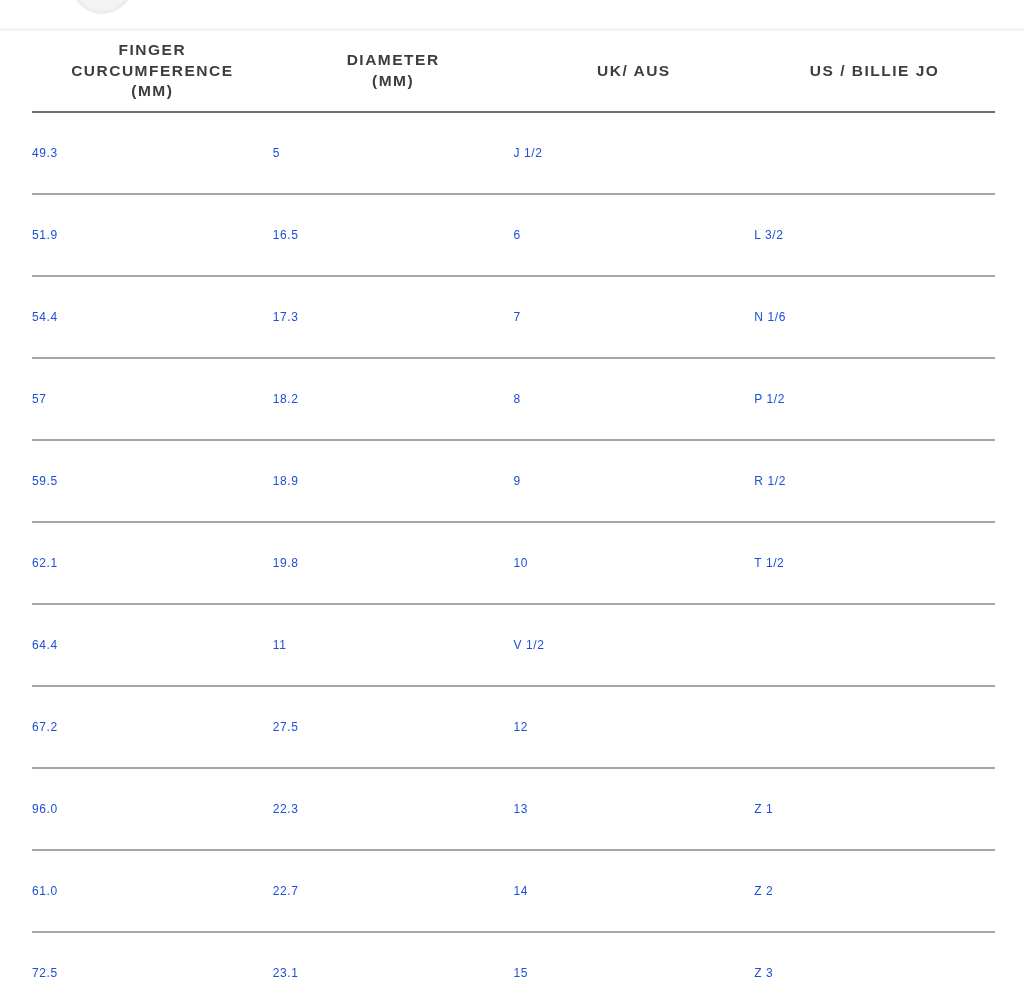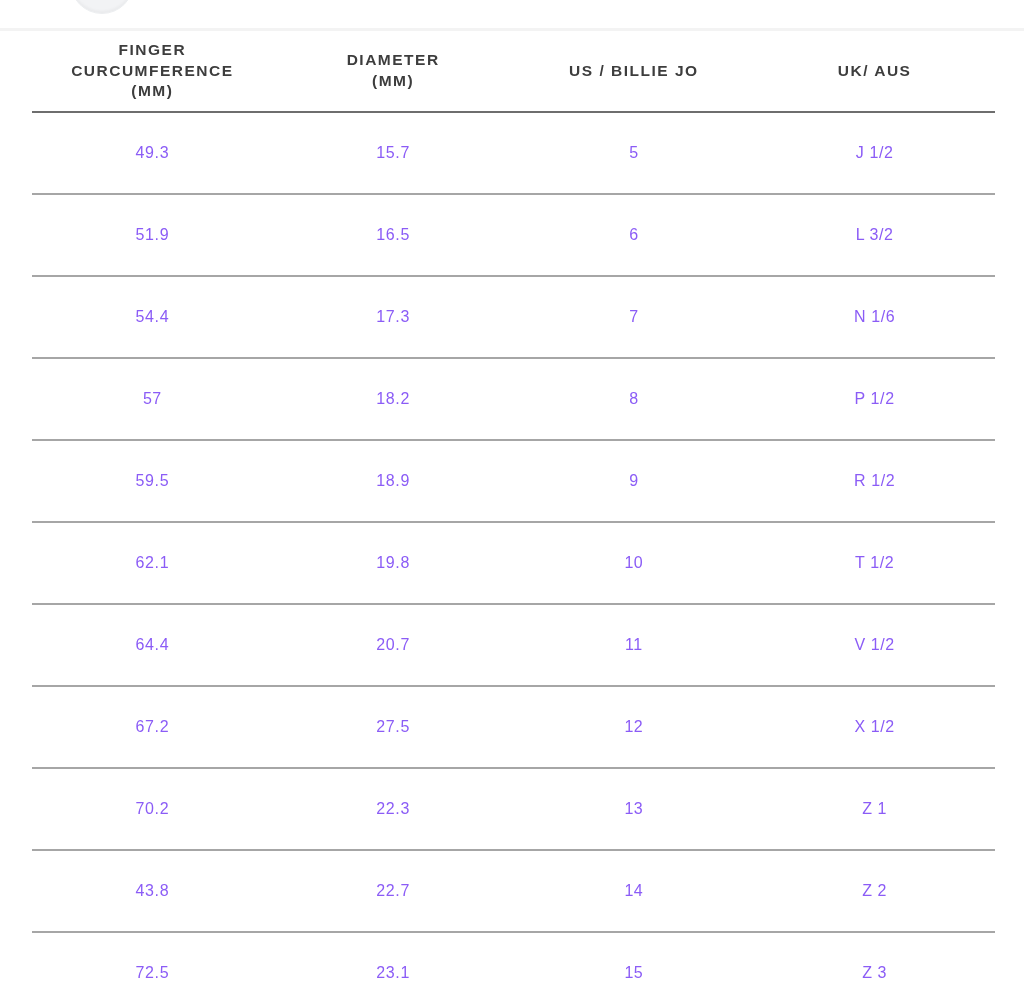--- a/index.html
+++ b/index.html
@@ -84,8 +84,8 @@
 (MM)</div>
       <div class="hcell">DIAMETER
 (MM)</div>
+      <div class="hcell">UK/ AUS</div>
       <div class="hcell">US / BILLIE JO</div>
-      <div class="hcell">UK/ AUS</div>
     </div>
 
     <div id="rows">

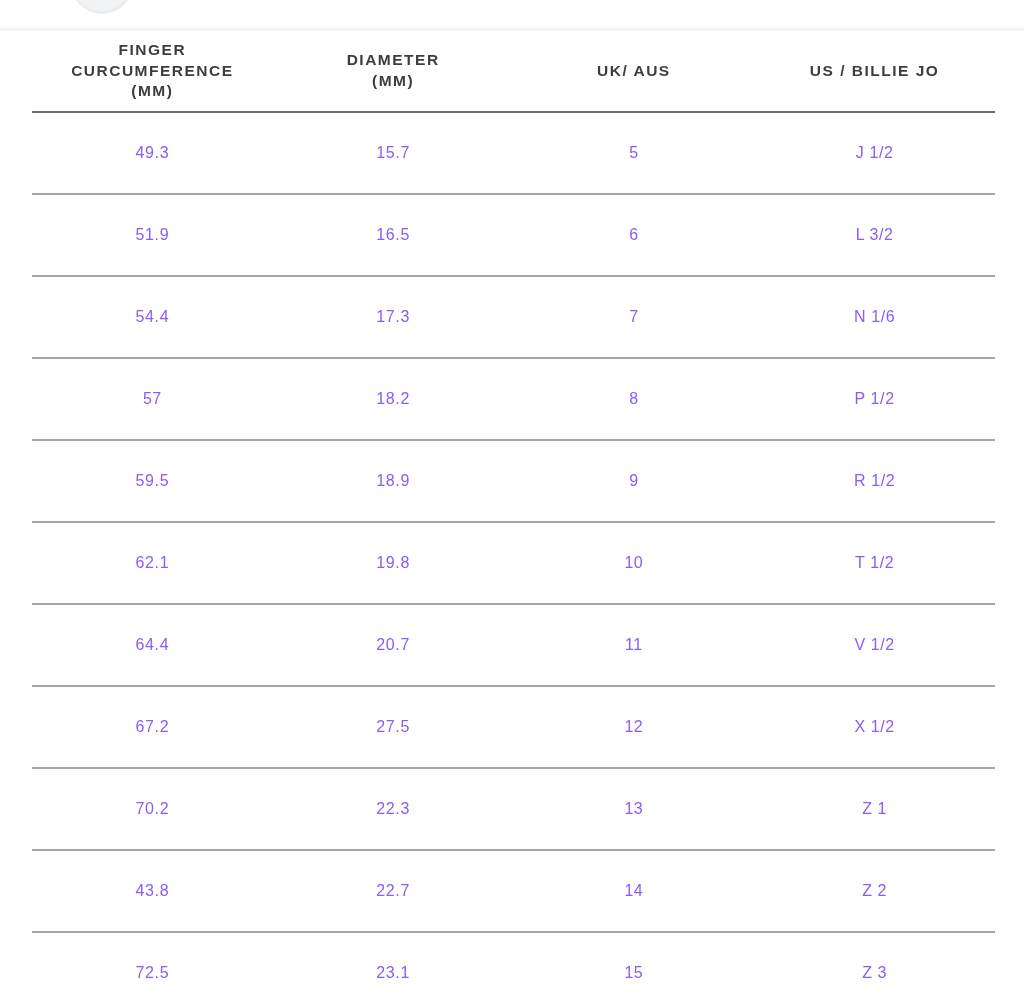--- a/index.html
+++ b/index.html
@@ -60,11 +60,10 @@
     border-bottom: 2px solid #a6a6a6;
   }
   .cell {
-    text-align: center;
-    font-size: 16px;
+    font-size: 12px;
     font-weight: 400;
     letter-spacing: 0.6px;
-    color: #8b5cf6;
+    color: #1d4ed8;
   }
 </style>
 </head>

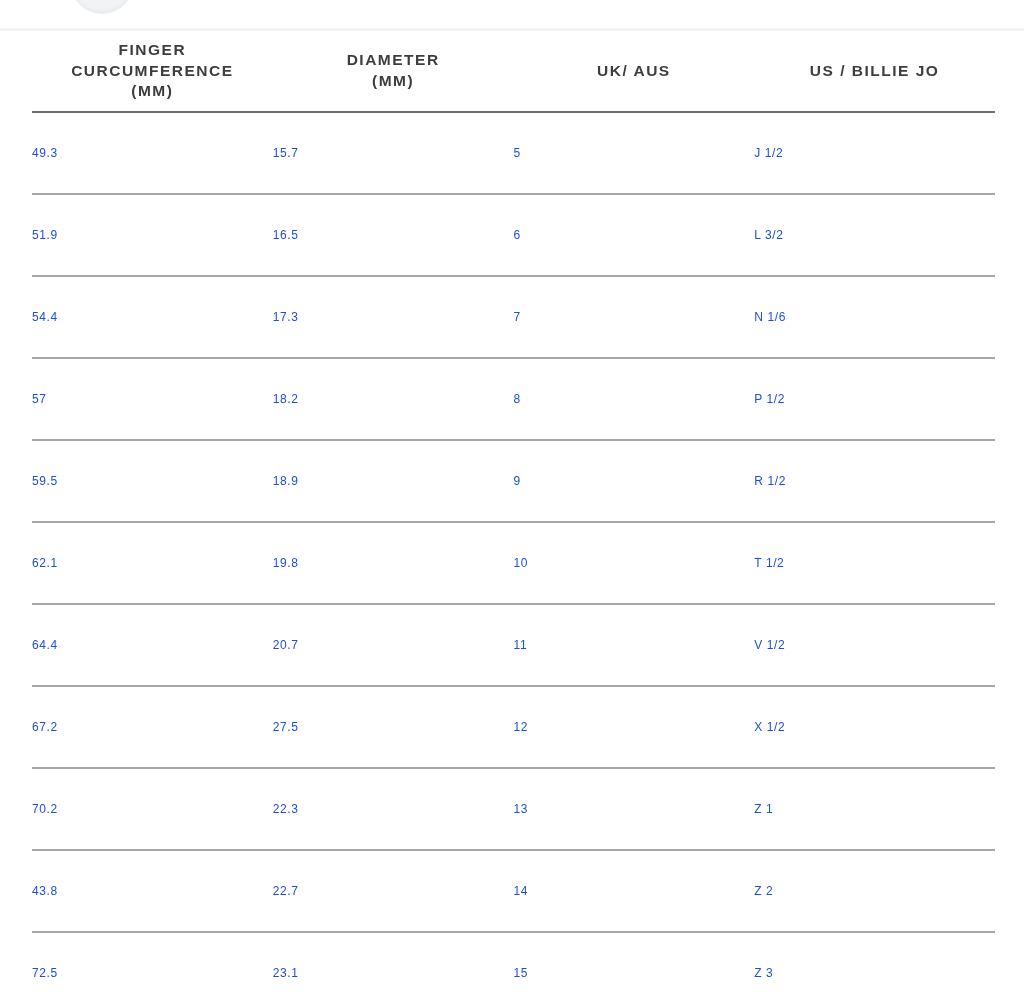--- a/index.html
+++ b/index.html
@@ -90,7 +90,6 @@
     <div id="rows">
   <div class="row">
     <div class="cell">49.3</div>
-    <div class="cell">15.7</div>
     <div class="cell">5</div>
     <div class="cell">J 1/2</div>
   </div>

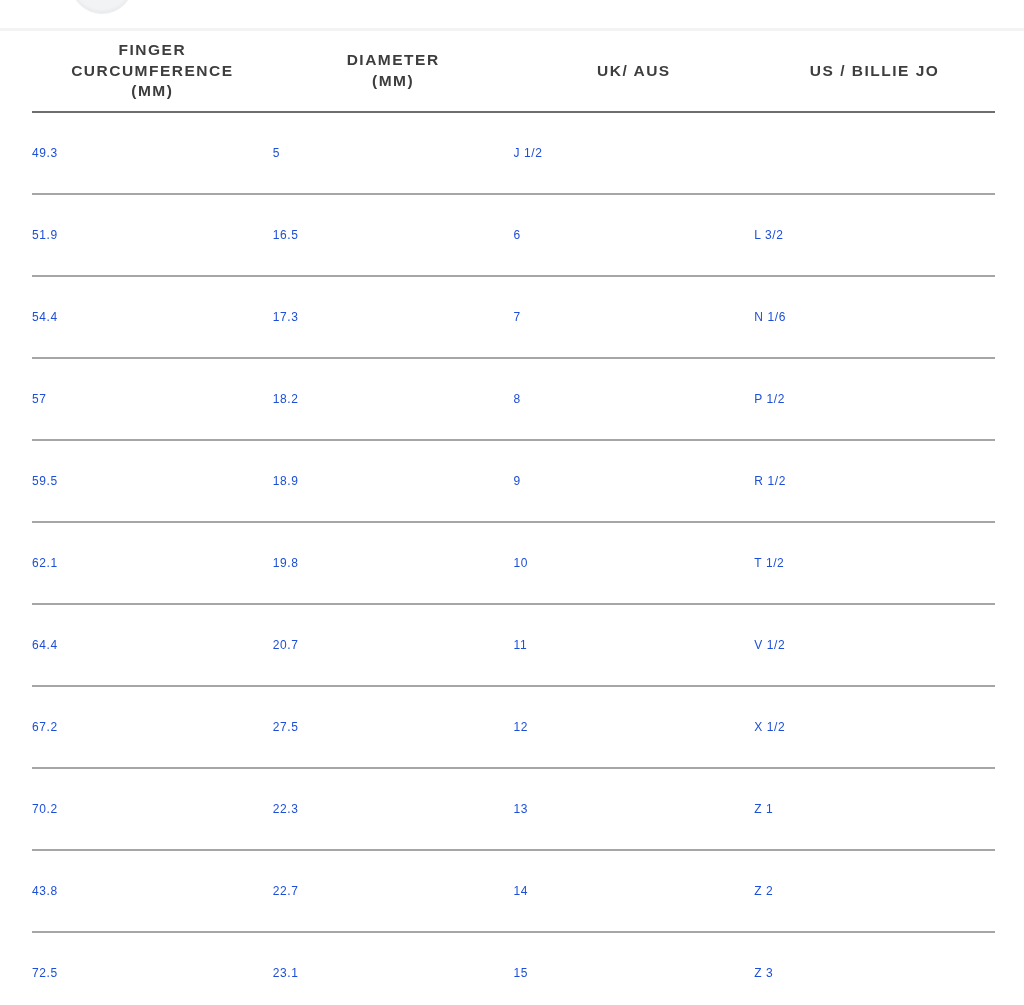--- a/index.html
+++ b/index.html
@@ -131,7 +131,6 @@
 
   <div class="row">
     <div class="cell">64.4</div>
-    <div class="cell">20.7</div>
     <div class="cell">11</div>
     <div class="cell">V 1/2</div>
   </div>

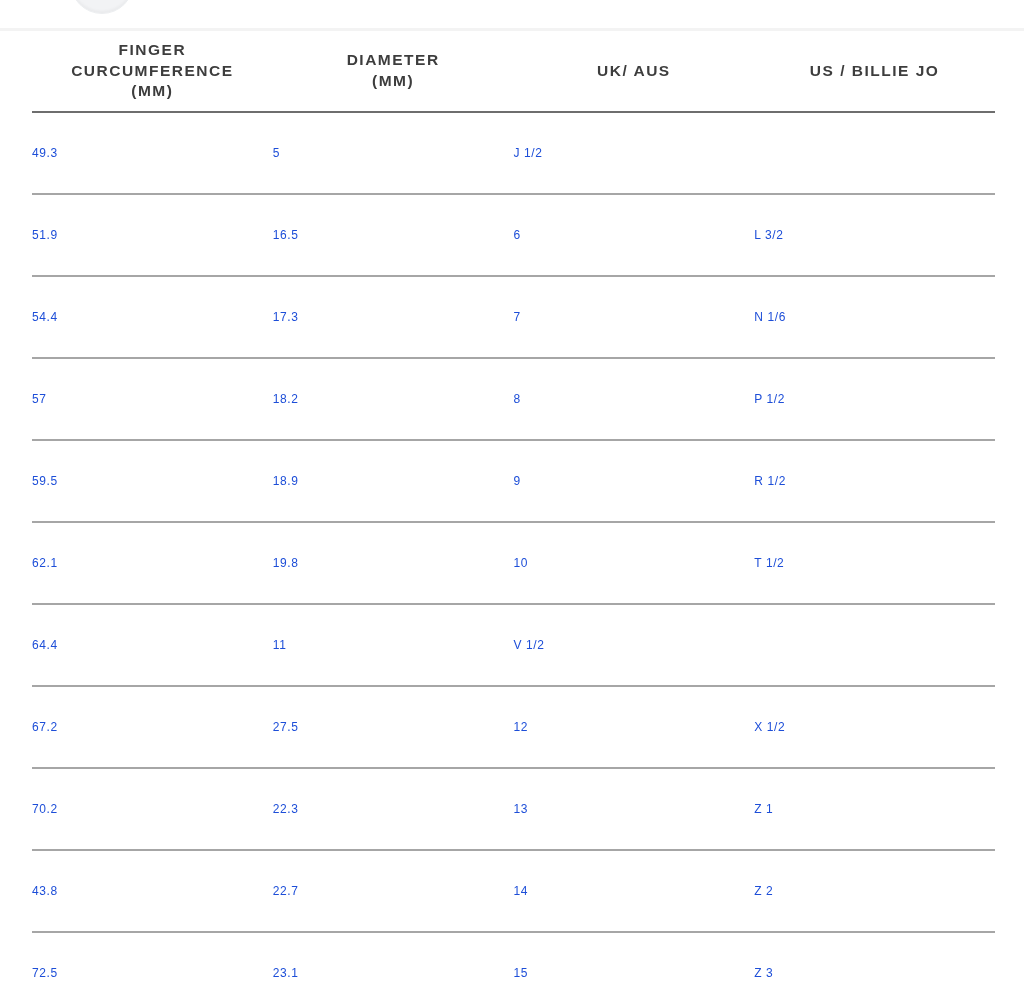--- a/index.html
+++ b/index.html
@@ -139,7 +139,6 @@
     <div class="cell">67.2</div>
     <div class="cell">27.5</div>
     <div class="cell">12</div>
-    <div class="cell">X 1/2</div>
   </div>
 
   <div class="row">

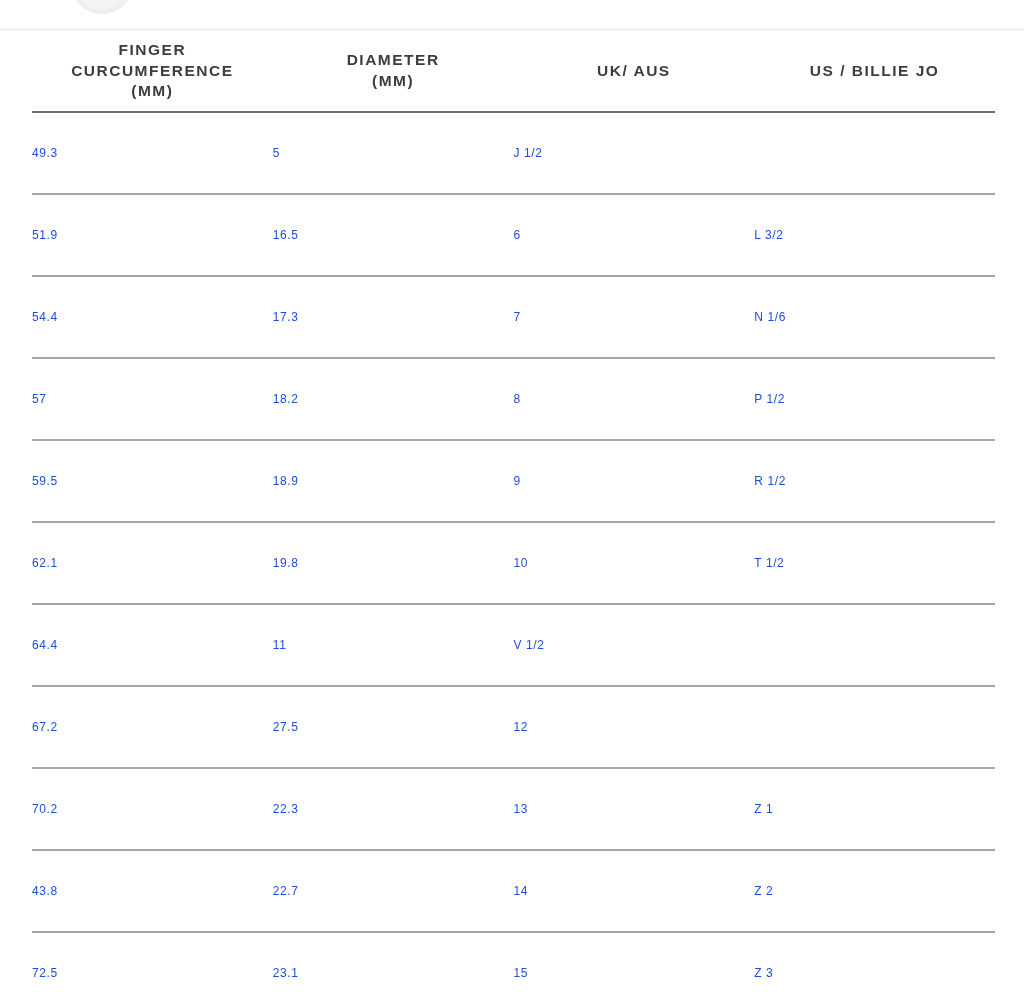--- a/index.html
+++ b/index.html
@@ -142,7 +142,7 @@
   </div>
 
   <div class="row">
-    <div class="cell">70.2</div>
+    <div class="cell">96.0</div>
     <div class="cell">22.3</div>
     <div class="cell">13</div>
     <div class="cell">Z 1</div>

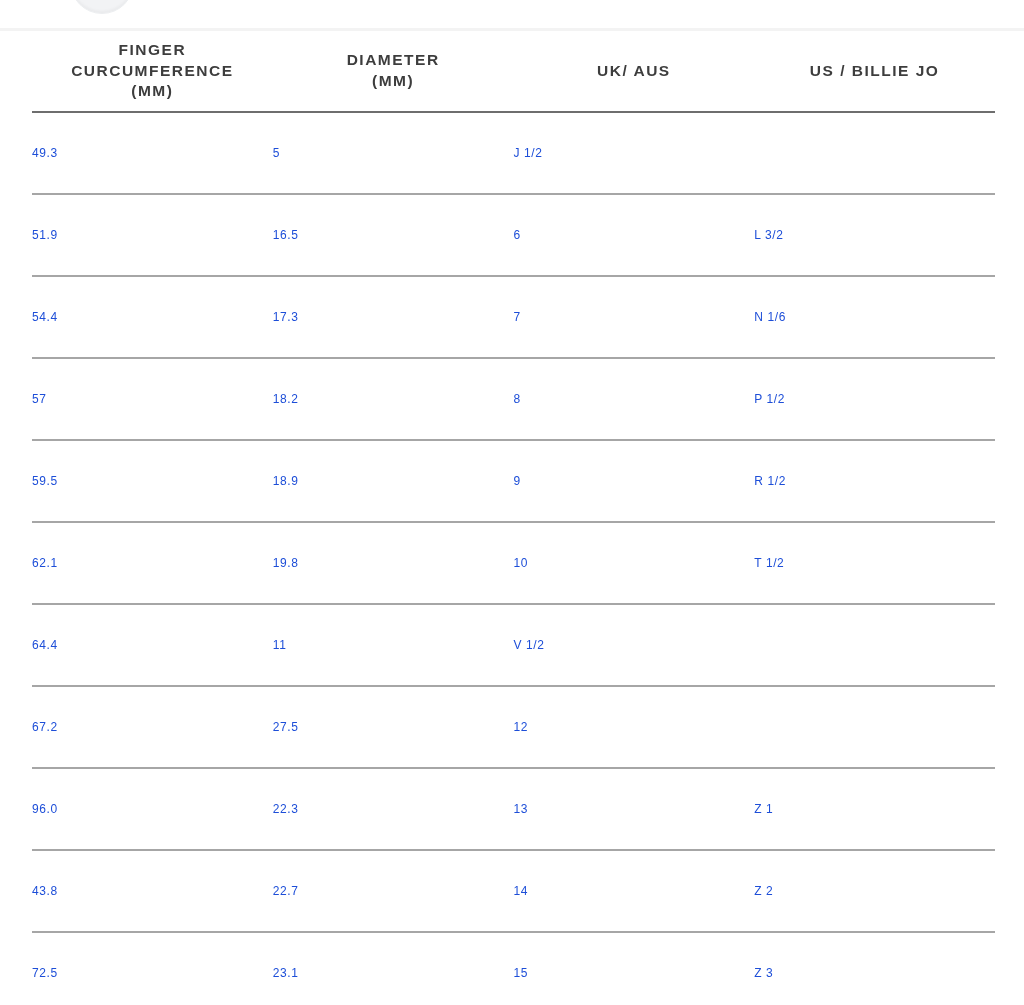--- a/index.html
+++ b/index.html
@@ -149,7 +149,7 @@
   </div>
 
   <div class="row">
-    <div class="cell">43.8</div>
+    <div class="cell">61.0</div>
     <div class="cell">22.7</div>
     <div class="cell">14</div>
     <div class="cell">Z 2</div>

